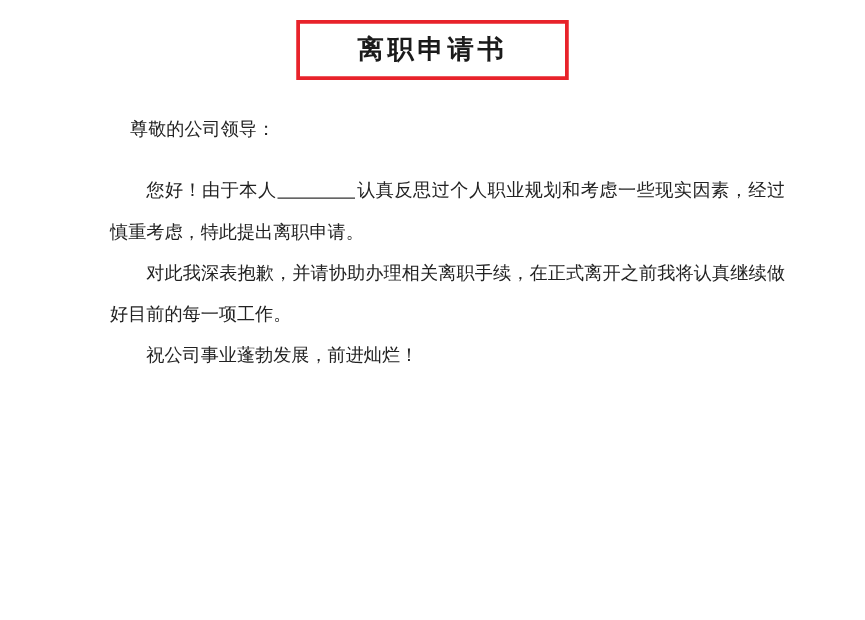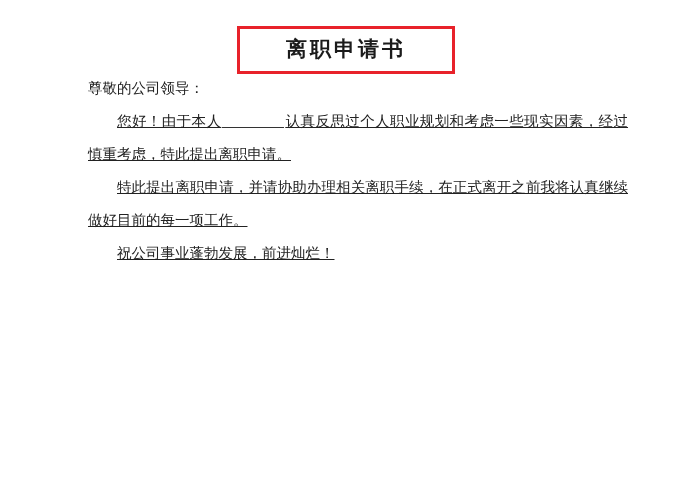--- a/index.html
+++ b/index.html
@@ -23,7 +23,7 @@
   .title-wrap {
     position: absolute;
     left: 0;
-    top: 26px;
+    top: 16px;
     width: 692px;
     display: flex;
     justify-content: center;

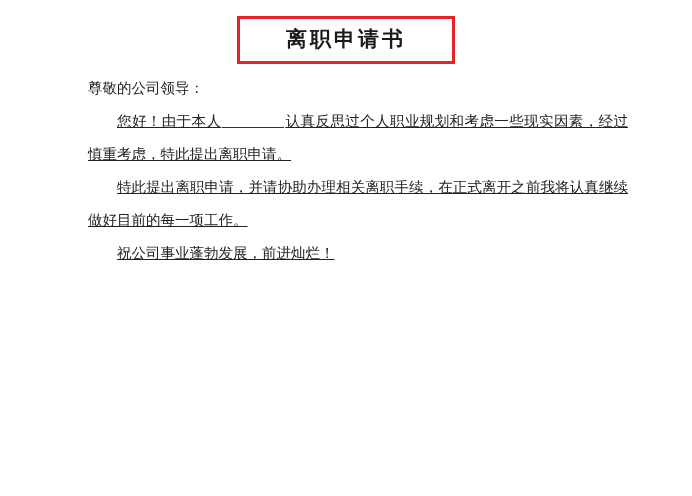--- a/index.html
+++ b/index.html
@@ -62,7 +62,7 @@
     text-decoration: underline;
   }
   .salutation {
-    margin: 0;
+    margin: 16px;
     text-align: left;
   }
   .blank-line {

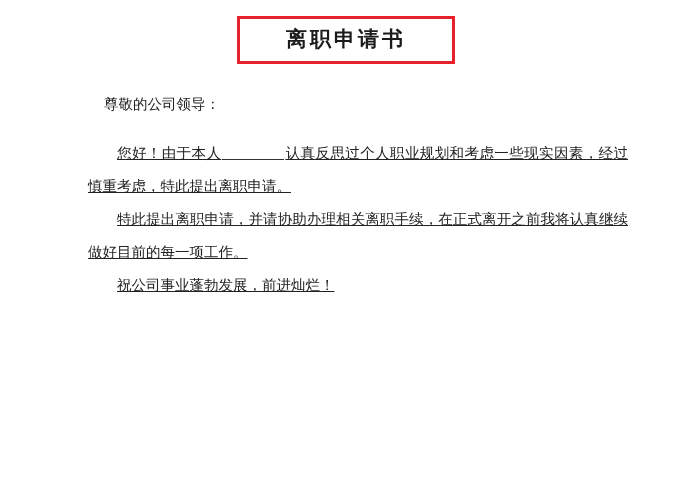--- a/index.html
+++ b/index.html
@@ -59,7 +59,6 @@
   }
   .para.indent {
     text-indent: 2em;
-    text-decoration: underline;
   }
   .salutation {
     margin: 16px;

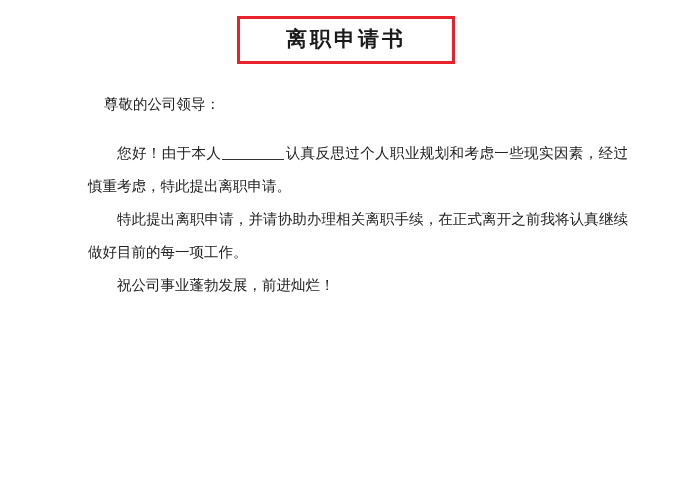--- a/index.html
+++ b/index.html
@@ -91,7 +91,7 @@
     <p class="para indent"><span>您好！由于本人</span><span class="blank-line"></span><span>认真反思过个人职业规划和考虑一些现实因素，经过慎重考虑，特此提出离职申请。</span></p>
 
 
-    <p class="para indent">特此提出离职申请，并请协助办理相关离职手续，在正式离开之前我将认真继续做好目前的每一项工作。</p>
+    <p class="para indent">对此我深表抱歉，并请协助办理相关离职手续，在正式离开之前我将认真继续做好目前的每一项工作。</p>
 
     <p class="para indent">祝公司事业蓬勃发展，前进灿烂！</p>
 

